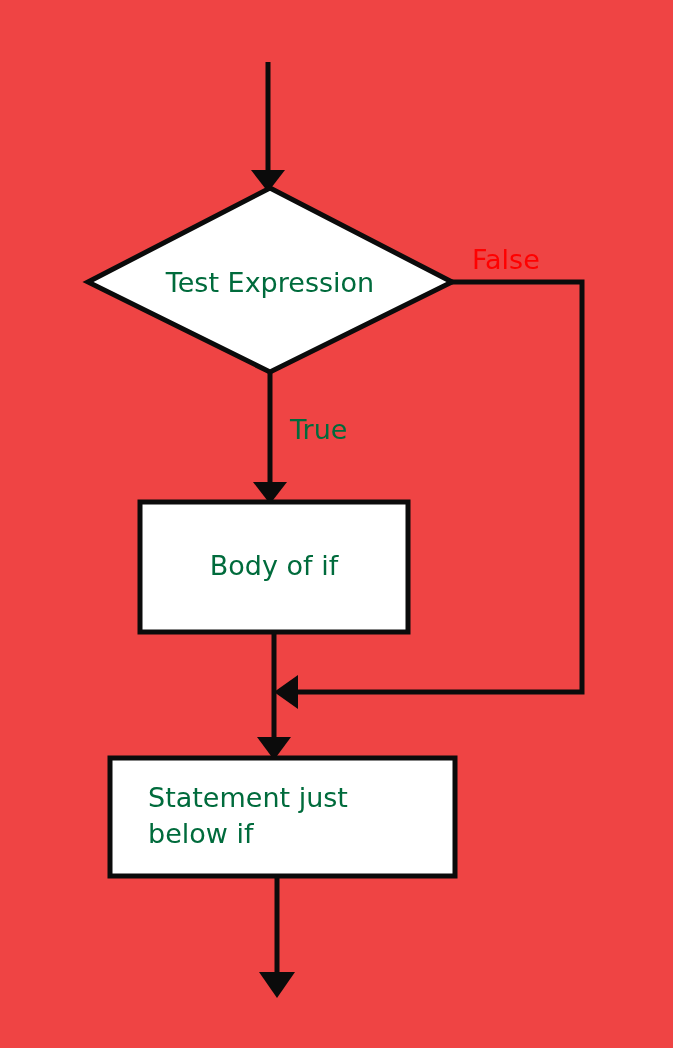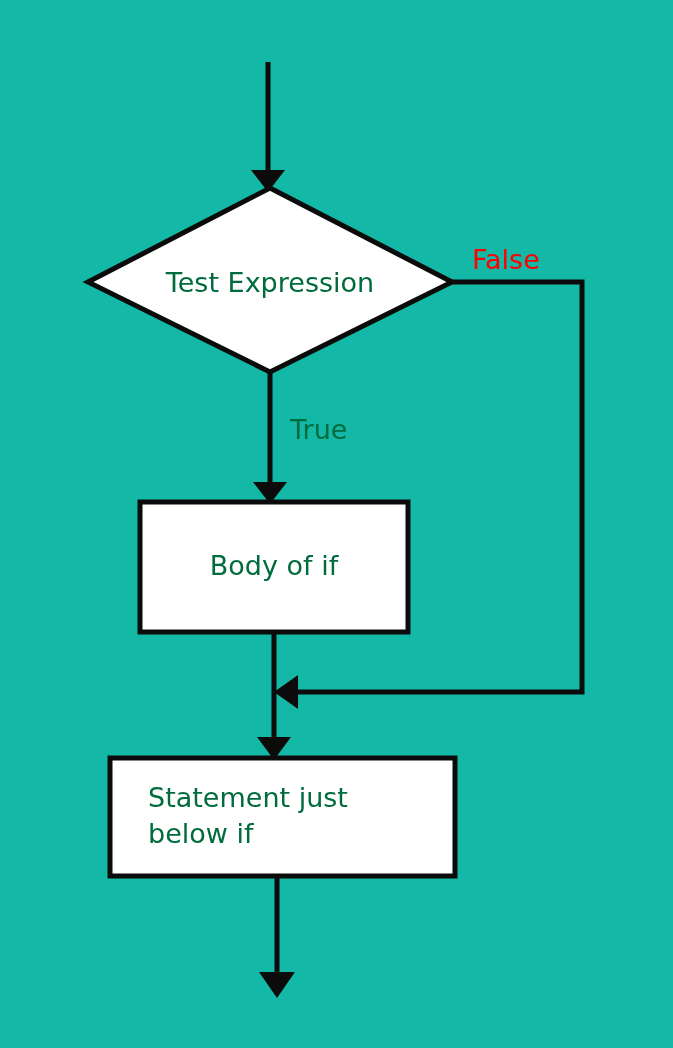--- a/index.html
+++ b/index.html
@@ -11,7 +11,7 @@
     position: relative;
     width: 673px;
     height: 1048px;
-    background: #14b8a6;
+    background: #ef4444;
     overflow: hidden;
     font-family: "DejaVu Sans", sans-serif;
   }

